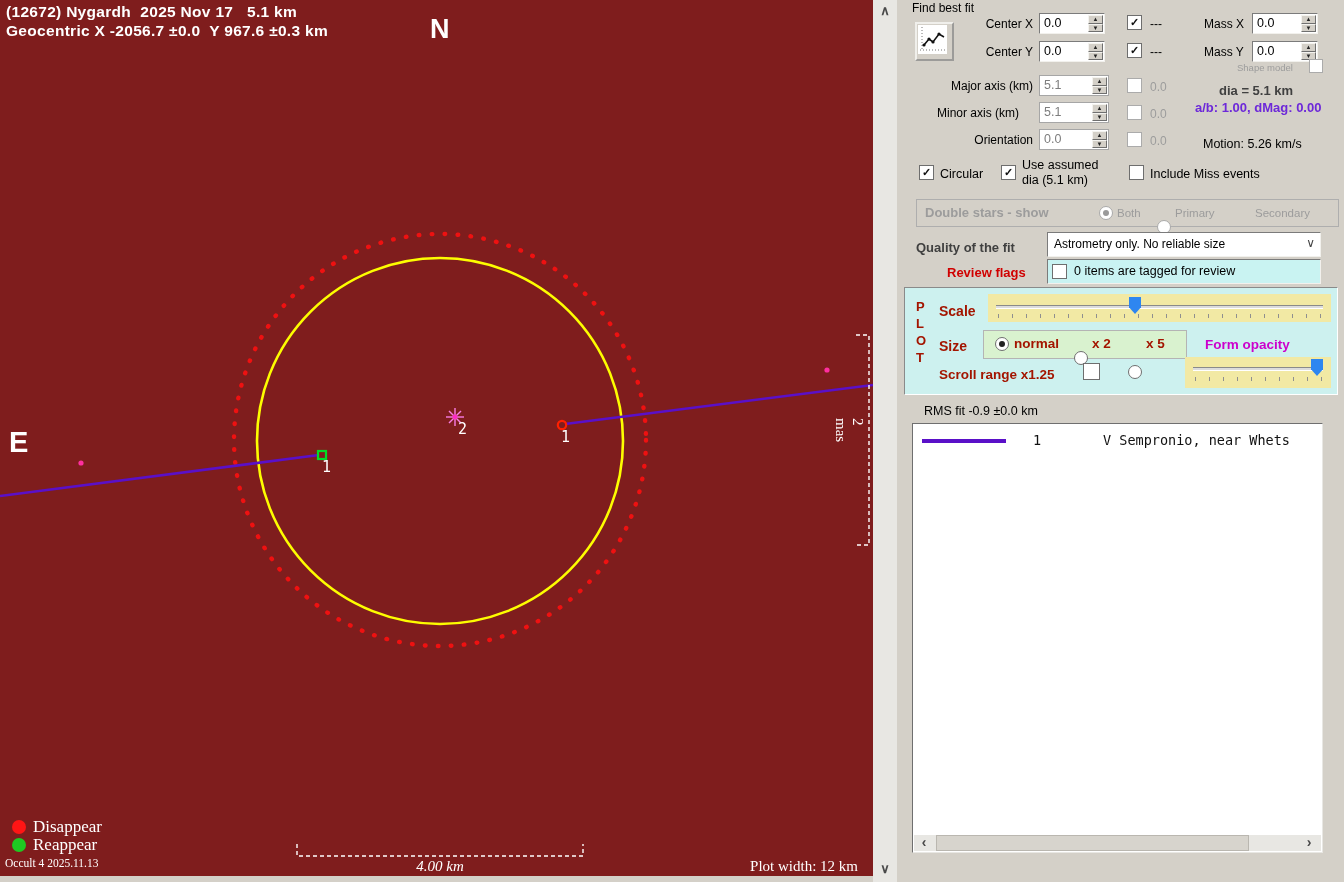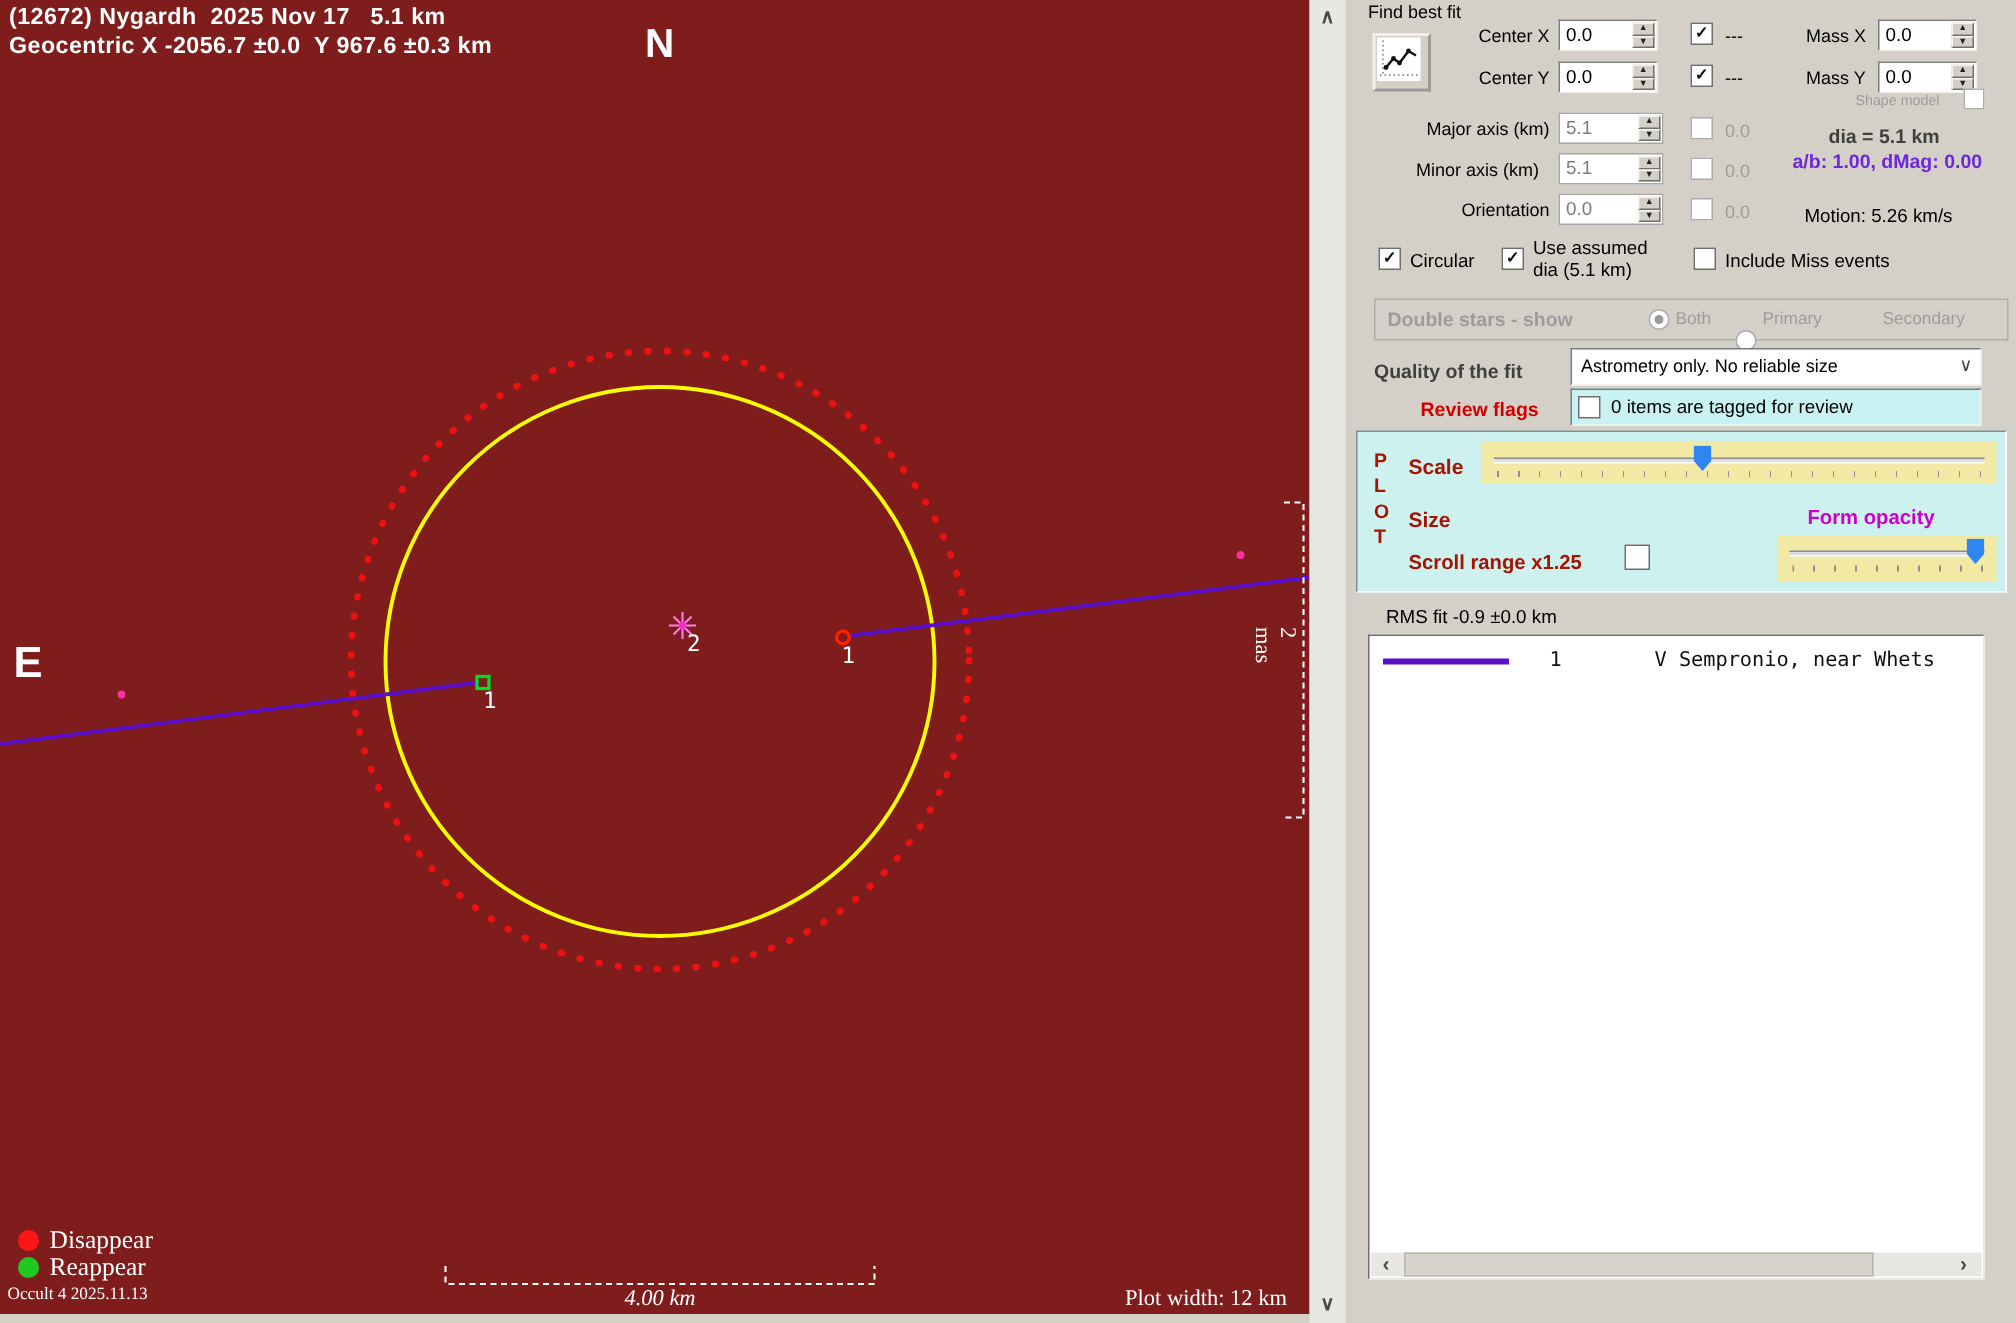--- a/index.html
+++ b/index.html
@@ -186,7 +186,7 @@
     <div class="abs gray" style="left:253px;top:80px">0.0</div>
     <div class="abs boldlbl green" style="left:322px;top:83px">dia = 5.1 km</div>
 
-    <div class="abs" style="left:40px;top:106px;width:96px;text-align:center">Minor axis (km)</div>
+    <div class="abs" style="left:40px;top:106px;width:96px;text-align:left">Minor axis (km)</div>
     <div class="abs graybox tb" style="left:142px;top:102px;width:70px">
       <span>5.1</span>
       <span class="spin">

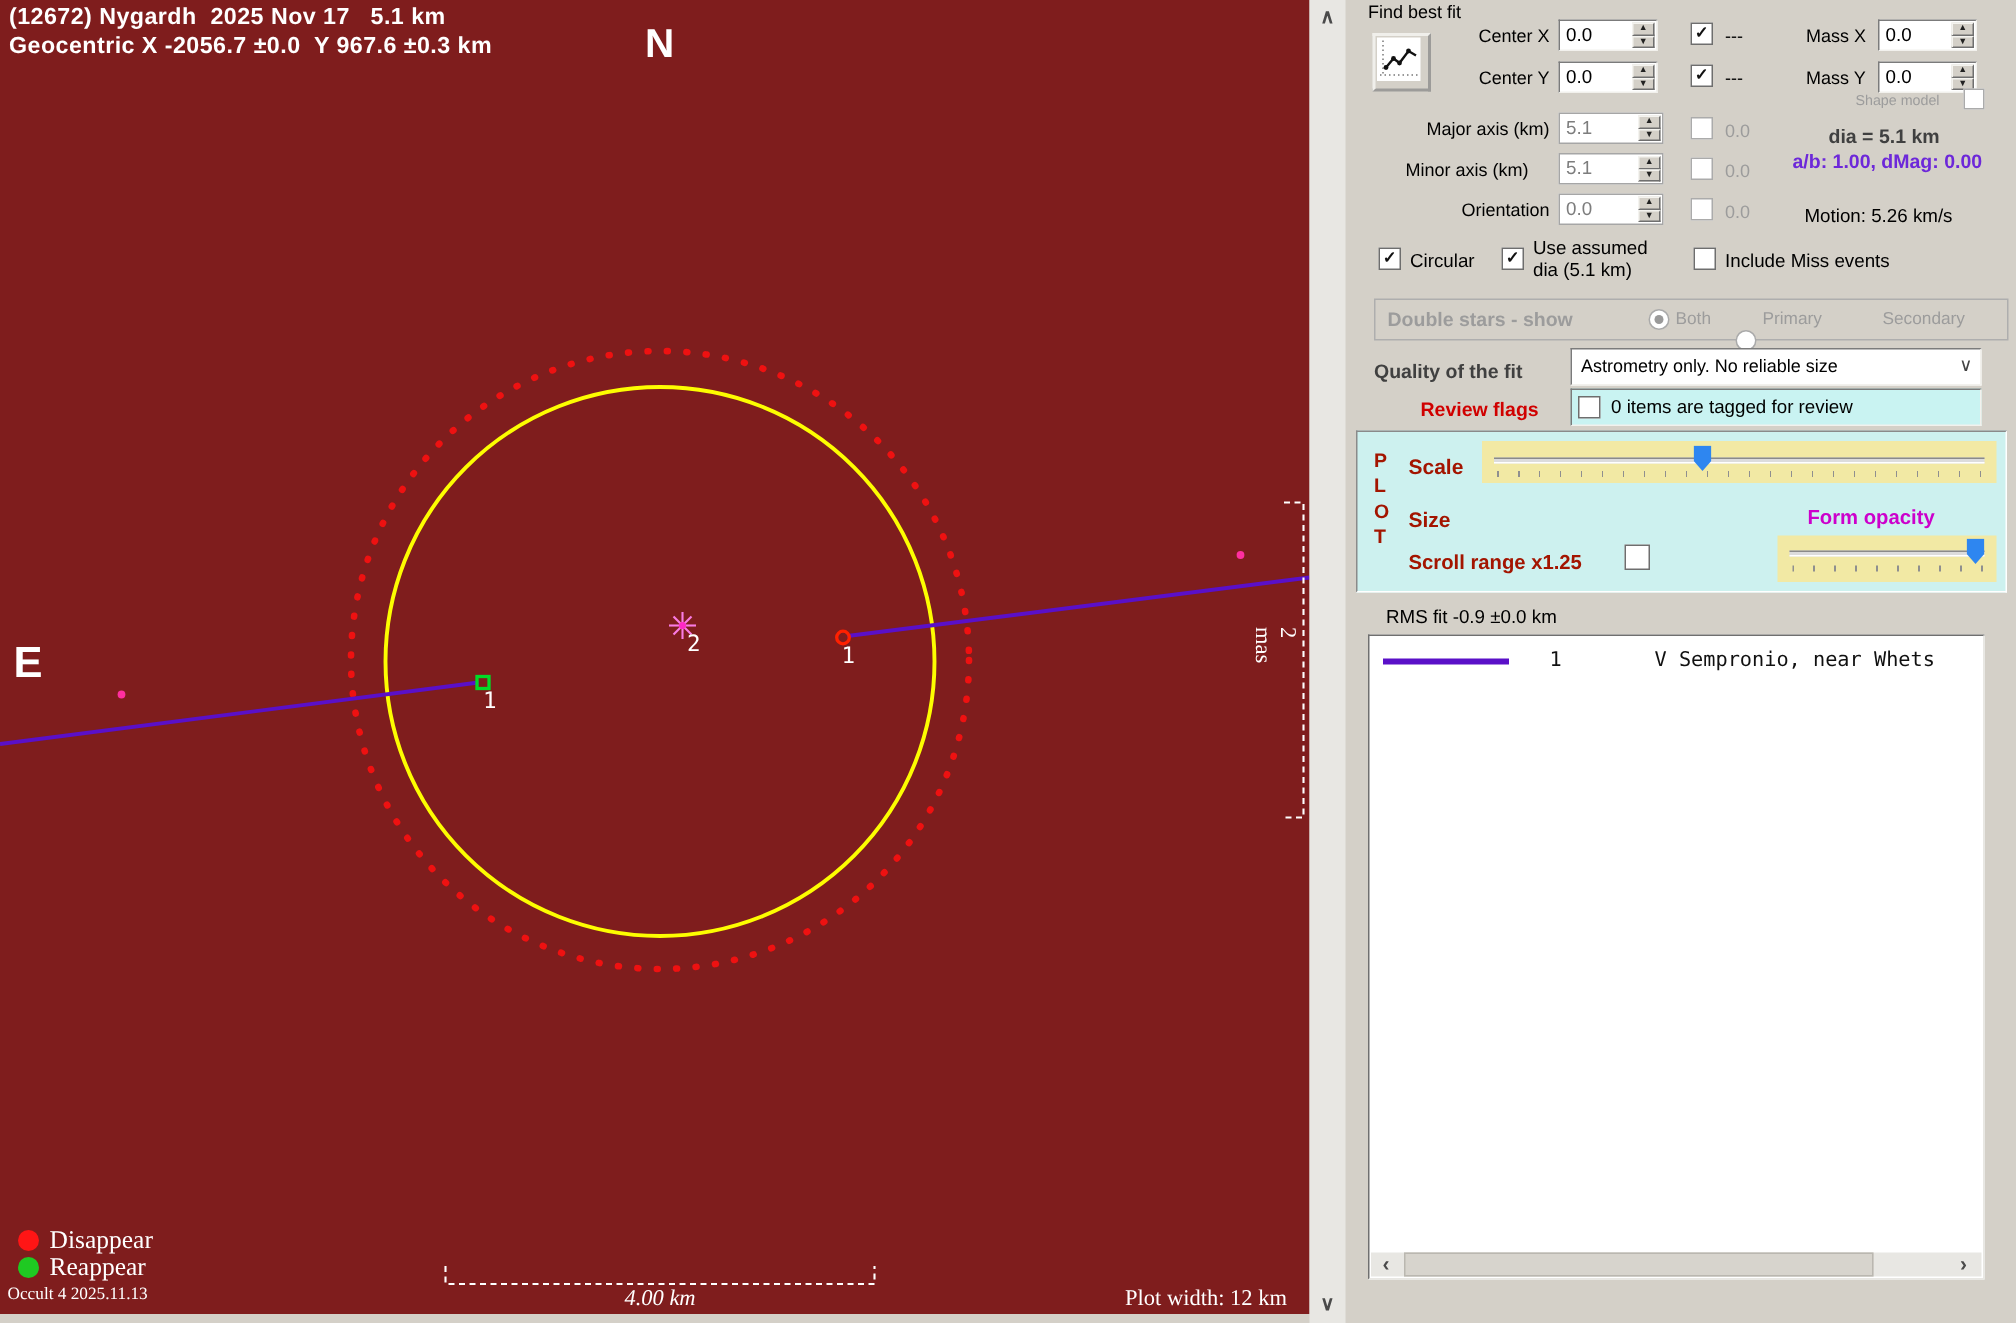--- a/index.html
+++ b/index.html
@@ -258,6 +258,16 @@
       </div>
 
       <div class="abs boldlbl maroon" style="left:34px;top:50px;font-size:14px">Size</div>
+      <div class="abs" style="left:78px;top:42px;width:202px;height:27px;background:#d9f2cf;border:1px solid #b4b4b4">
+        <div class="abs radio" style="left:11px;top:6px">
+            <i class="dot"></i>
+          </div>
+        <div class="abs boldlbl maroon" style="left:30px;top:5px;font-size:13.5px">normal</div>
+        <div class="abs radio" style="left:90px;top:6px"></div>
+        <div class="abs boldlbl maroon" style="left:108px;top:5px;font-size:13.5px">x 2</div>
+        <div class="abs radio" style="left:144px;top:6px"></div>
+        <div class="abs boldlbl maroon" style="left:162px;top:5px;font-size:13.5px">x 5</div>
+      </div>
       <div class="abs boldlbl magenta" style="left:300px;top:49px;font-size:13.5px">Form opacity</div>
 
       <div class="abs boldlbl maroon" style="left:34px;top:79px;font-size:13.5px">Scroll range x1.25</div>

